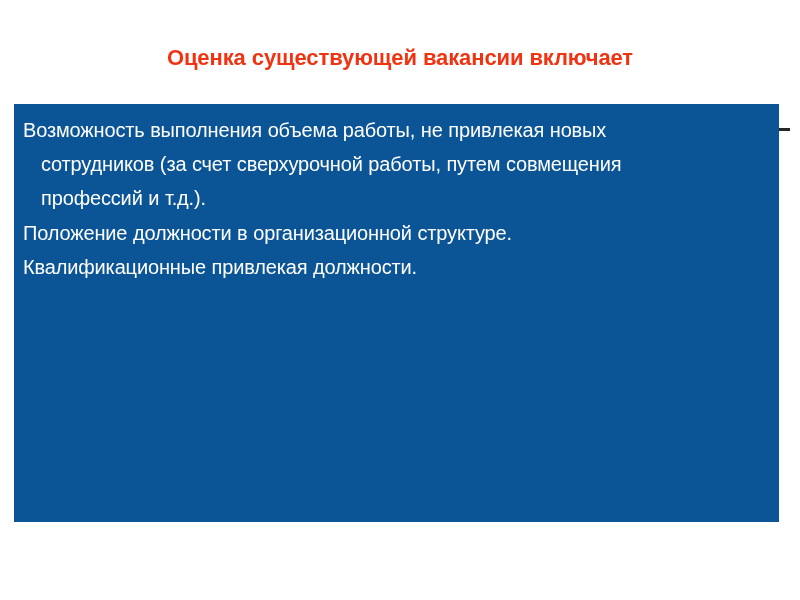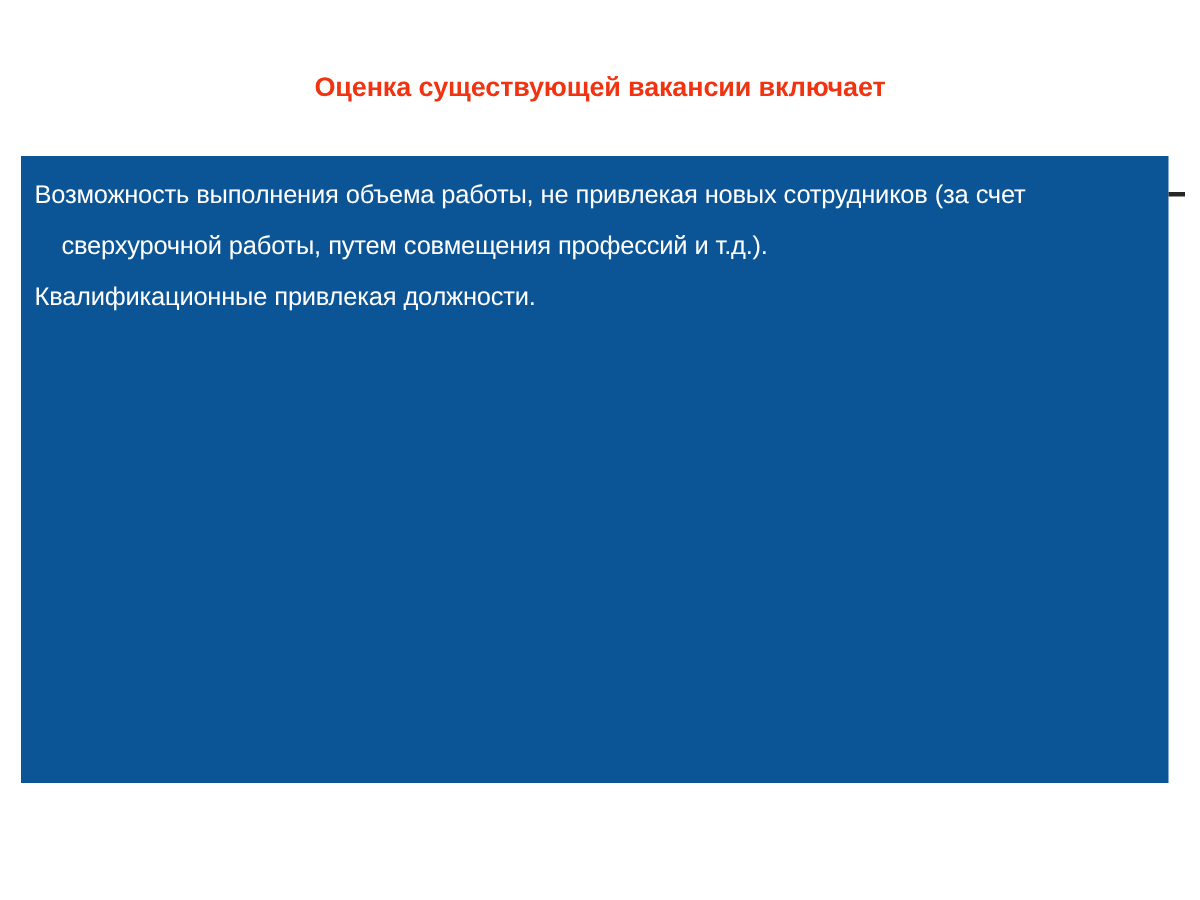--- a/index.html
+++ b/index.html
@@ -32,7 +32,7 @@
     top: 44px;
     width: 800px;
     text-align: center;
-    font-size: 18px;
+    font-size: 22px;
     font-weight: bold;
     color: #f03311;
     letter-spacing: -0.1px;

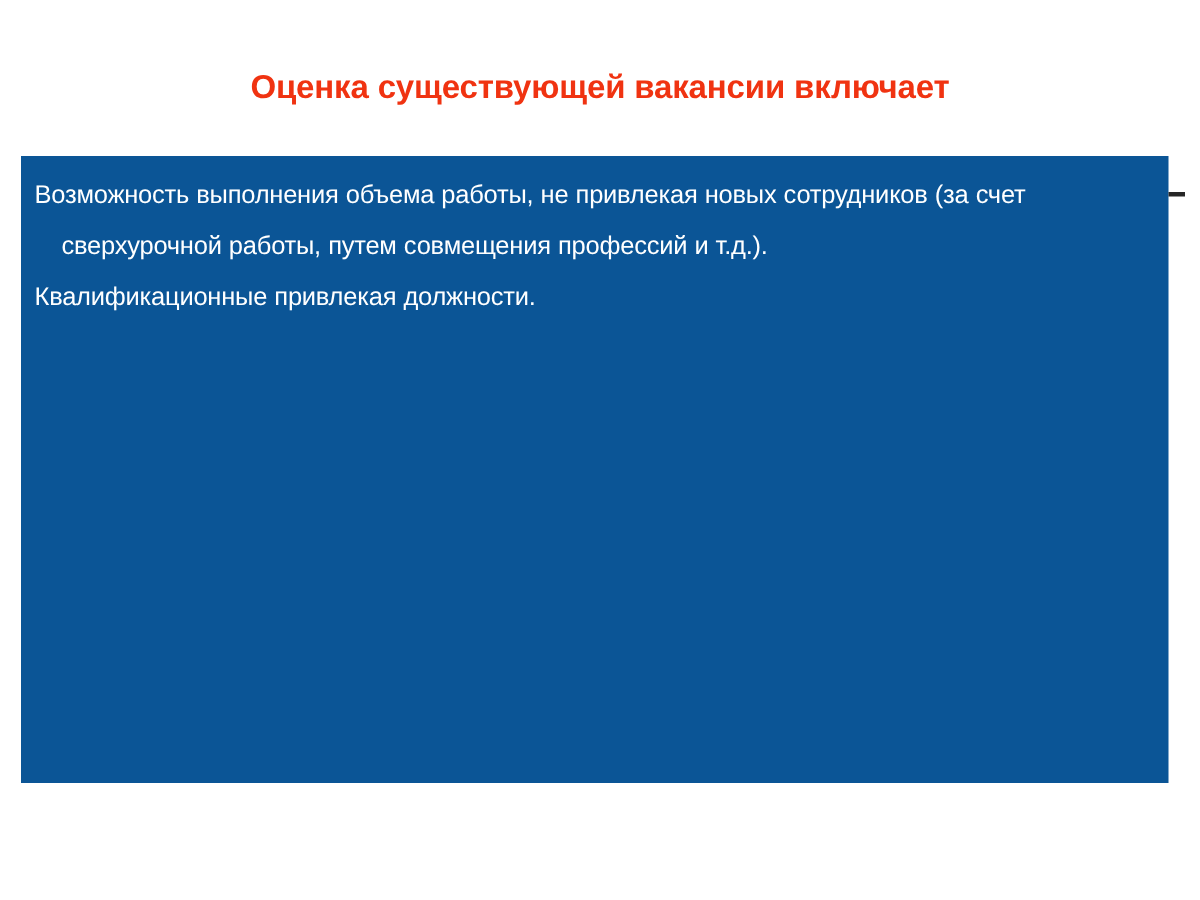--- a/index.html
+++ b/index.html
@@ -61,7 +61,7 @@
 
   .body-item {
     color: #ffffff;
-    font-size: 17px;
+    font-size: 20px;
     line-height: 34.2px;
     letter-spacing: -0.15px;
     

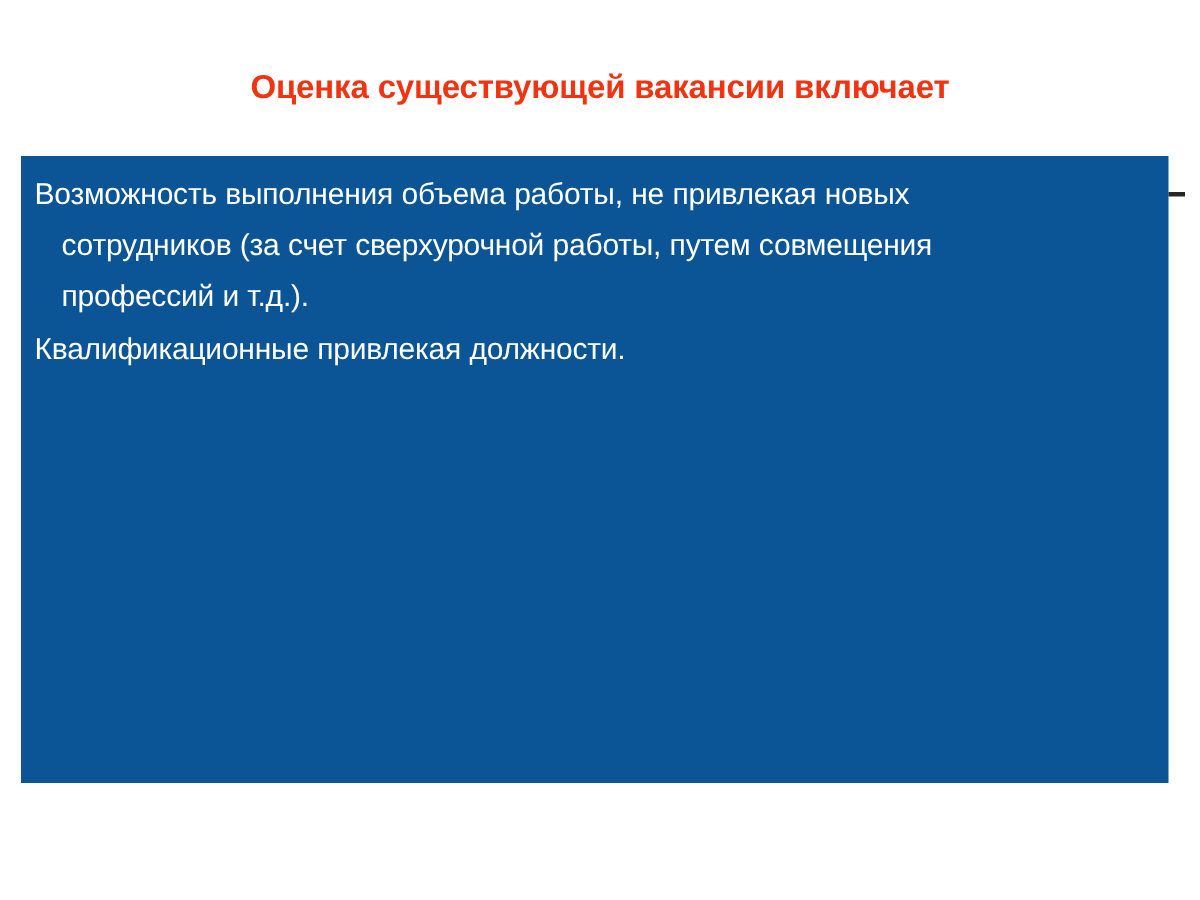--- a/index.html
+++ b/index.html
@@ -92,6 +92,7 @@
   <div class="content-panel">
     <ul class="body-list">
       <li class="body-item">Возможность выполнения объема работы, не привлекая новых сотрудников (за счет сверхурочной работы, путем совмещения профессий и т.д.).</li>
+      <li class="body-item">Положение должности в организационной структуре.</li>
       <li class="body-item">Квалификационные привлекая  должности.</li>
     </ul>
   </div>

